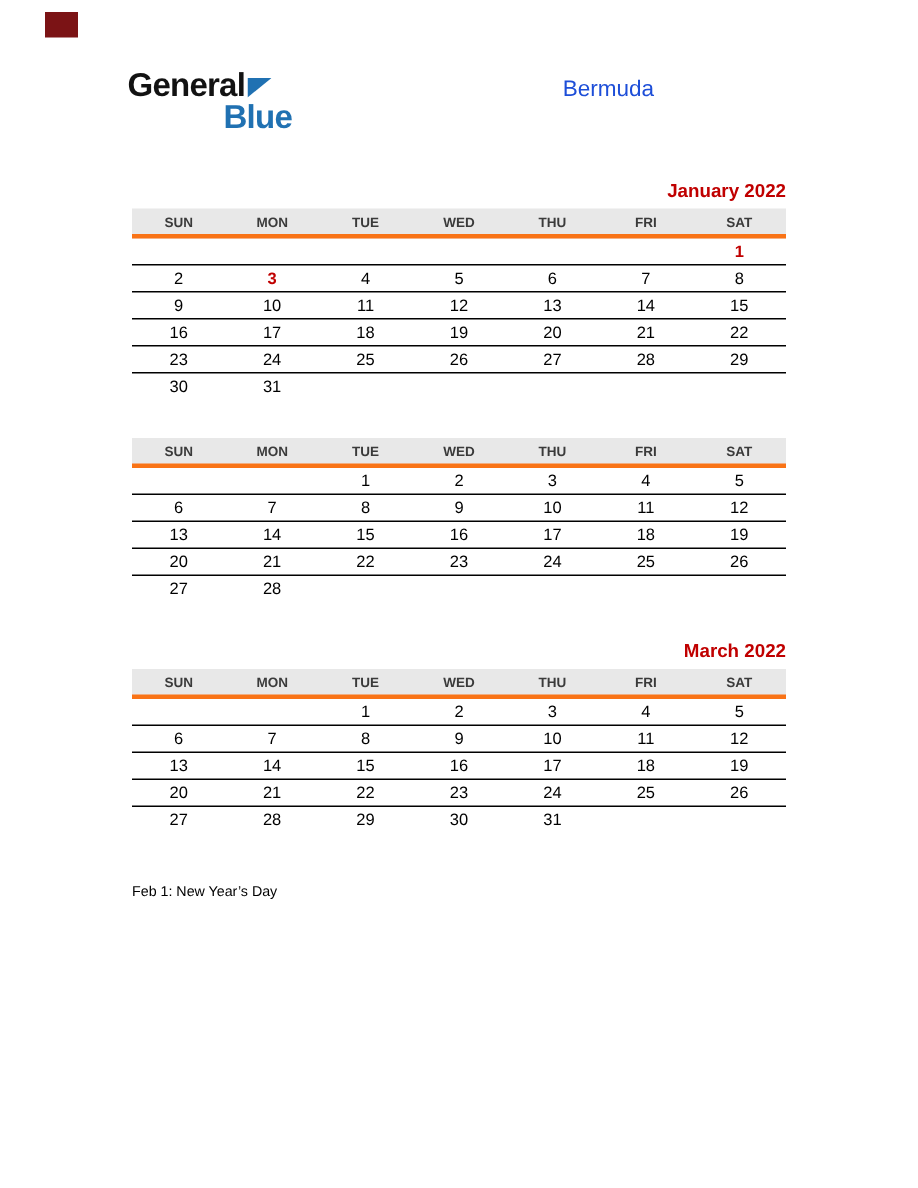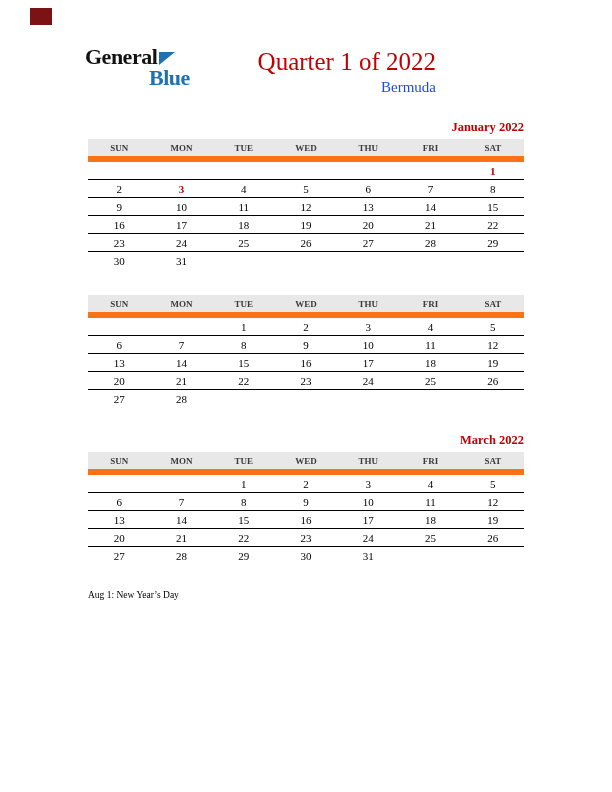--- a/index.html
+++ b/index.html
@@ -7,7 +7,7 @@
     position:relative;
     width:524px; height:792px;
     background:#ffffff;
-    font-family:Liberation Serif, serif;
+    font-family:Liberation Sans, sans-serif;
     color:#1a1a1a;
     overflow:hidden;
   }

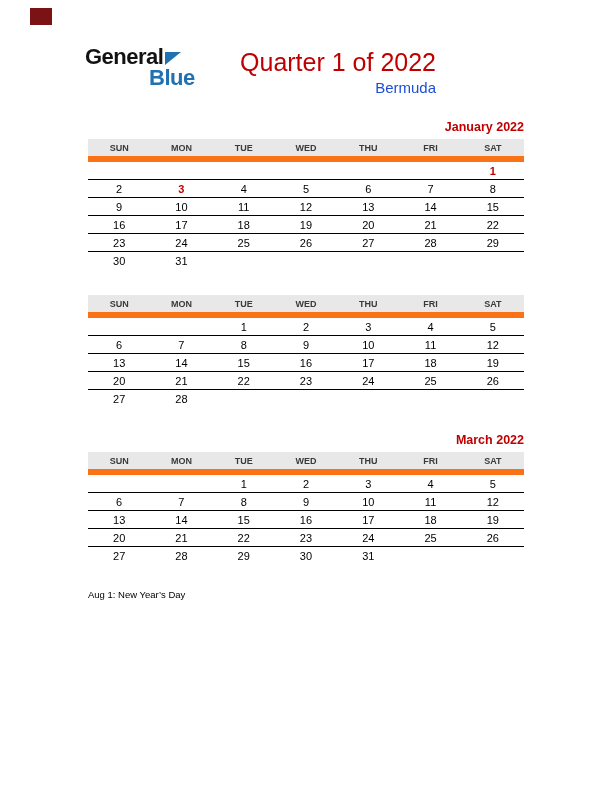--- a/index.html
+++ b/index.html
@@ -76,7 +76,6 @@
   </div>
 
   <div class="title-block">
-    <h1 class="page-title" style="color:#c00000">Quarter 1 of 2022</h1>
     <div class="page-subtitle">Bermuda</div>
   </div>
 

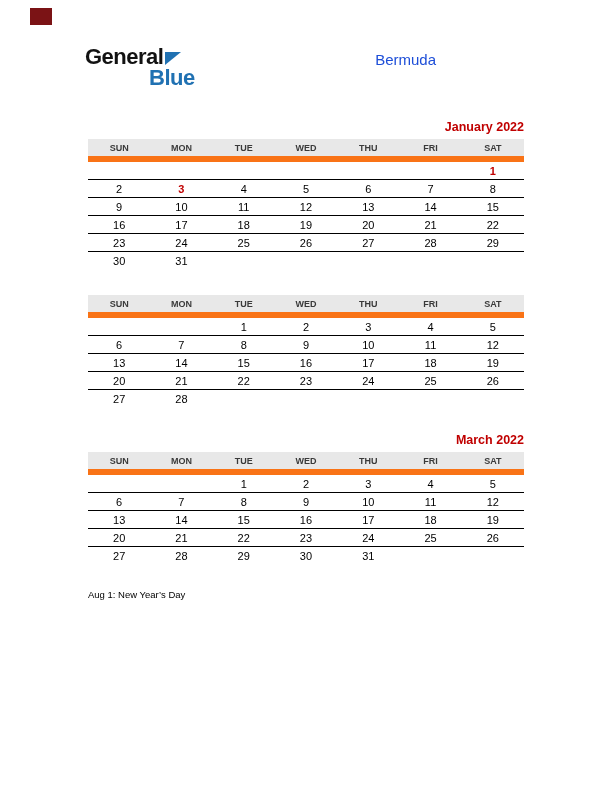--- a/index.html
+++ b/index.html
@@ -42,7 +42,7 @@
     display:grid; grid-template-columns:repeat(7,1fr);
     height:17px; align-items:center; text-align:center;
     font-size:9px; font-weight:bold; color:#3a3a3a;
-    border-bottom:6px solid #f97316;
+    border-bottom:3px solid #f97316;
   }
   .cal-row {
     display:grid; grid-template-columns:repeat(7,1fr);

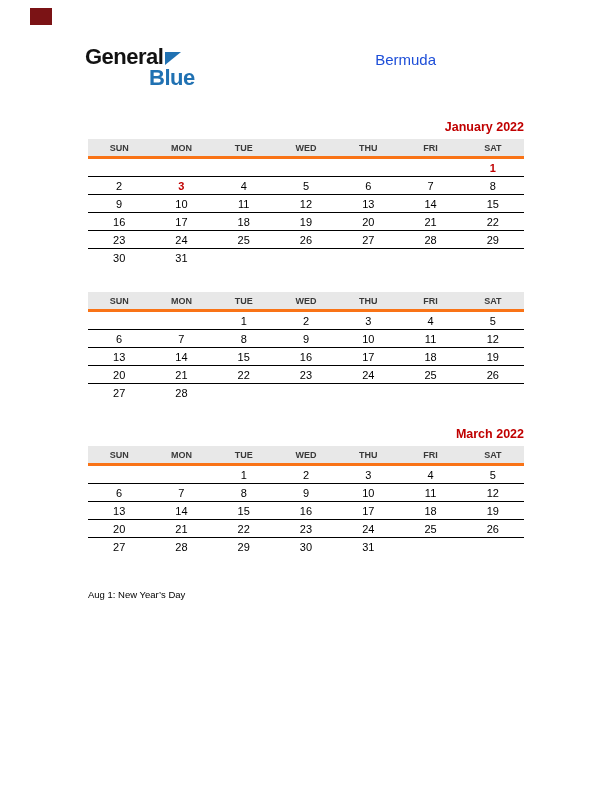--- a/index.html
+++ b/index.html
@@ -262,7 +262,7 @@
     </div>
 
   <div class="footnotes" id="footnotes">
-      <div class="footnote">Aug 1: New Year’s Day</div>
+      <div class="footnote">Feb 1: New Year’s Day</div>
     </div>
 
 </div>

